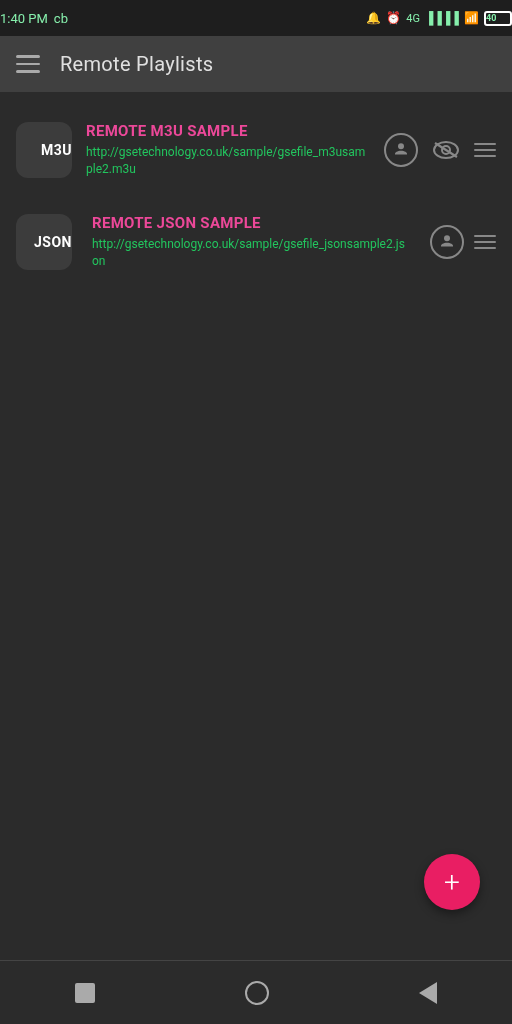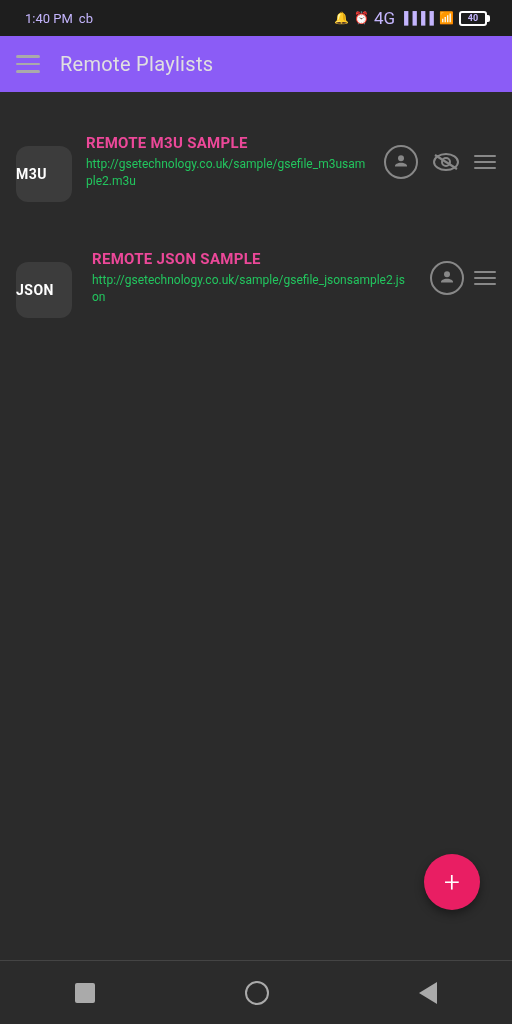--- a/index.html
+++ b/index.html
@@ -22,9 +22,9 @@
       display: flex;
       align-items: center;
       justify-content: space-between;
-      padding: 0 25px;
+      padding: 0 0;
       font-size: 13px;
-      color: #c4b5fd;
+      color: #86efac;
     }
     .status-left {
       display: flex;

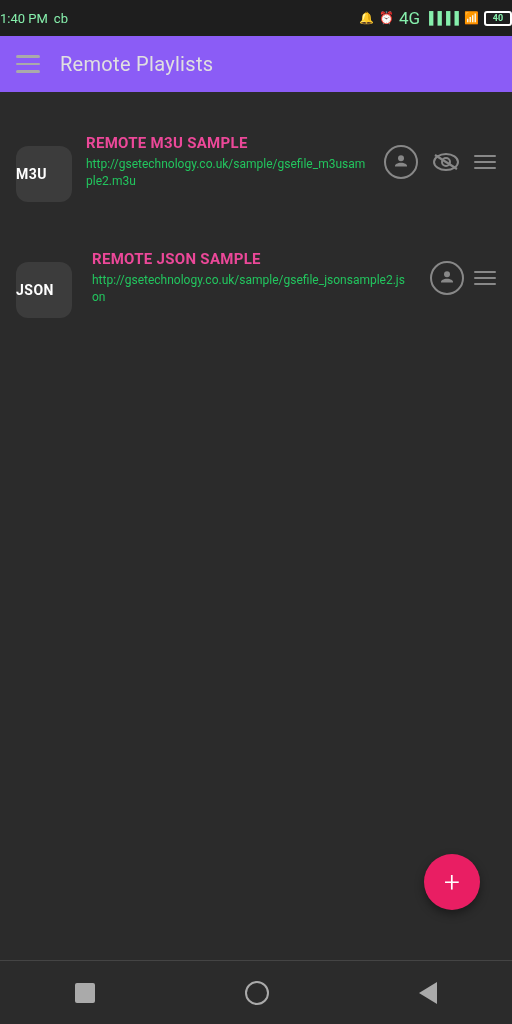--- a/index.html
+++ b/index.html
@@ -266,7 +266,7 @@
   <div class="status-right">
     <span>🔔</span>
     <span>⏰</span>
-    <span style="font-size:17px">4G</span>
+    <span style="font-size:11px">4G</span>
     <span>▐▐▐▐</span>
     <span>📶</span>
     <span class="battery-icon">

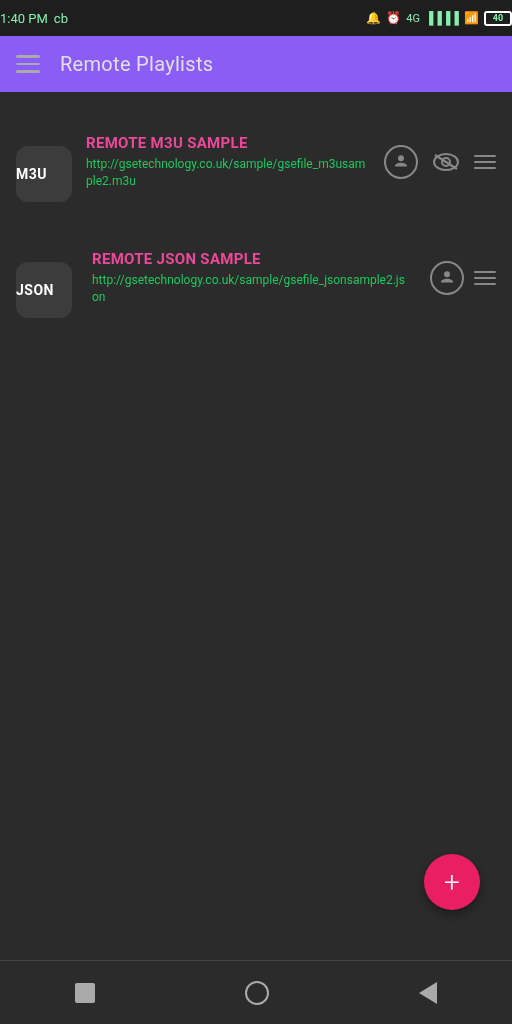--- a/index.html
+++ b/index.html
@@ -44,7 +44,7 @@
       height: 15px;
       display: inline-flex;
       align-items: center;
-      justify-content: center;
+      justify-content: flex-start;
       position: relative;
       font-size: 9px;
       font-weight: bold;

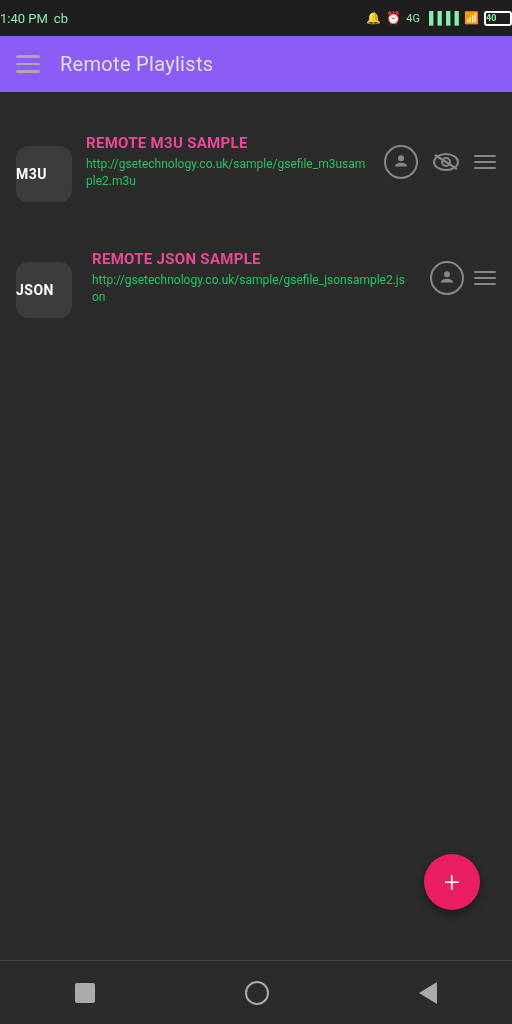--- a/index.html
+++ b/index.html
@@ -61,7 +61,7 @@
 
     
     .toolbar {
-      background-color: #8b5cf6;
+      background-color: #404040;
       height: 56px;
       display: flex;
       align-items: center;

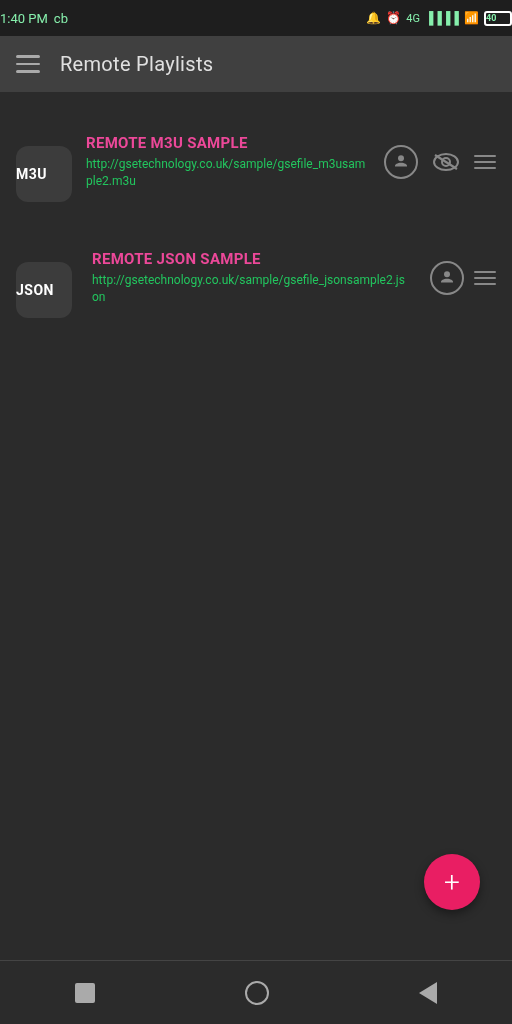--- a/index.html
+++ b/index.html
@@ -111,13 +111,12 @@
       border-radius: 12px;
       display: flex;
       align-items: center;
-      justify-content: flex-start;
+      justify-content: flex-end;
       font-size: 14px;
       font-weight: bold;
       color: #ffffff;
       flex-shrink: 0;
       letter-spacing: 0.5px;
-      margin-top: 24px;
     }
 
     .playlist-info {

